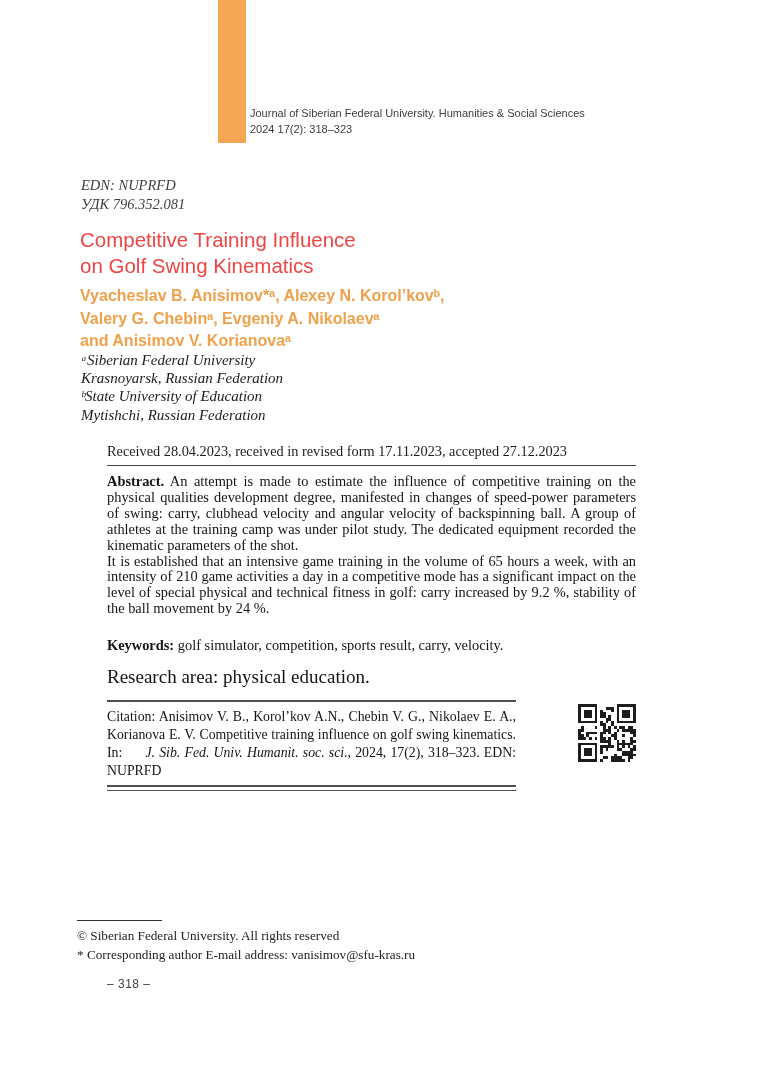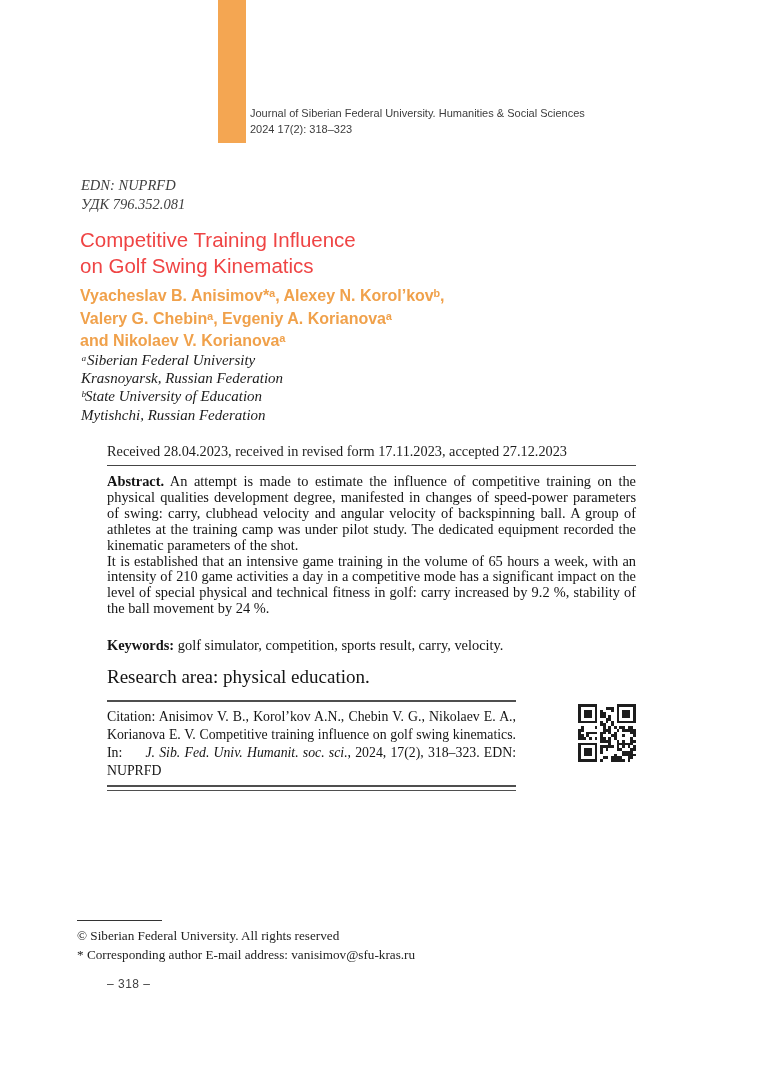--- a/index.html
+++ b/index.html
@@ -113,7 +113,7 @@
 
   <div class="authors-block">
     <div>Vyacheslav B. Anisimov*ᵃ, Alexey N. Korol’kovᵇ,</div>
-    <div>Valery G. Chebinᵃ, Evgeniy A. Korianovaᵃ</div>
+    <div>Valery G. Chebinᵃ, Evgeniy A. Nikolaevᵃ</div>
     <div>and Nikolaev V. Korianovaᵃ</div>
   </div>
 

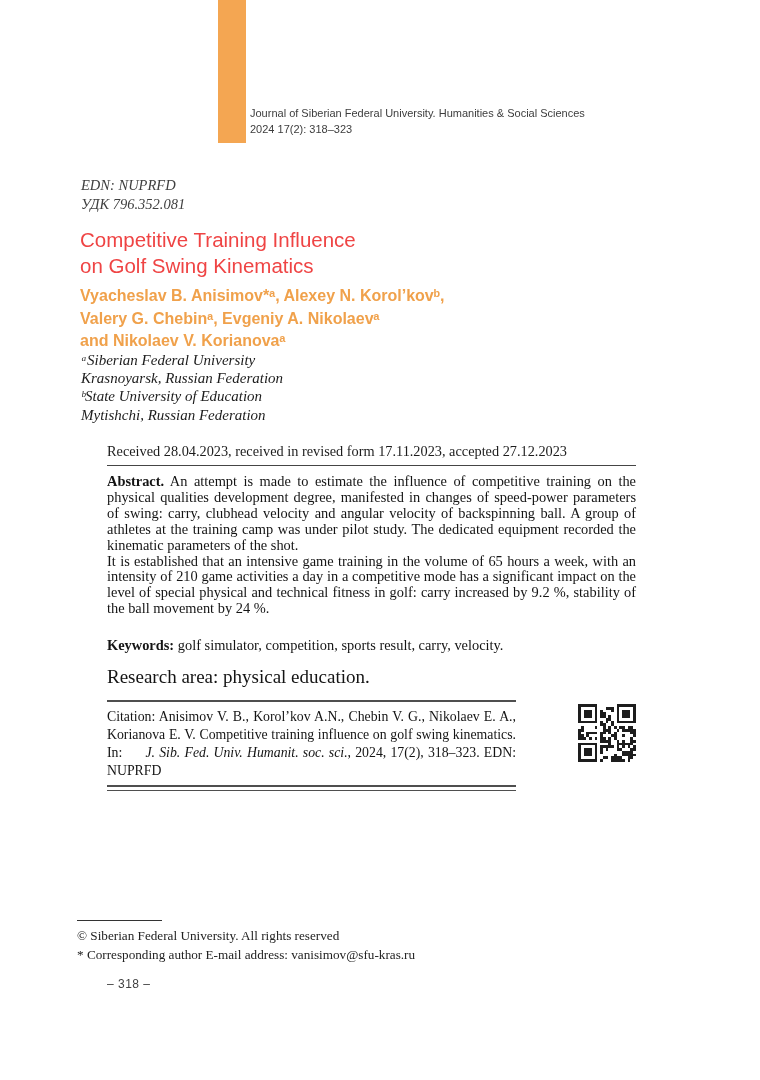--- a/index.html
+++ b/index.html
@@ -114,7 +114,7 @@
   <div class="authors-block">
     <div>Vyacheslav B. Anisimov*ᵃ, Alexey N. Korol’kovᵇ,</div>
     <div>Valery G. Chebinᵃ, Evgeniy A. Nikolaevᵃ</div>
-    <div>and Nikolaev V. Korianovaᵃ</div>
+    <div>and Anisimov V. Korianovaᵃ</div>
   </div>
 
   <div class="affiliations-block">

